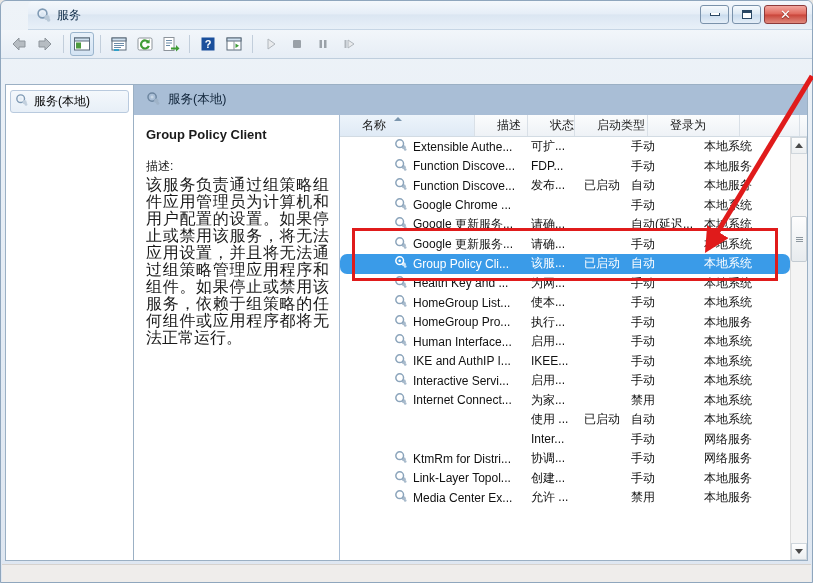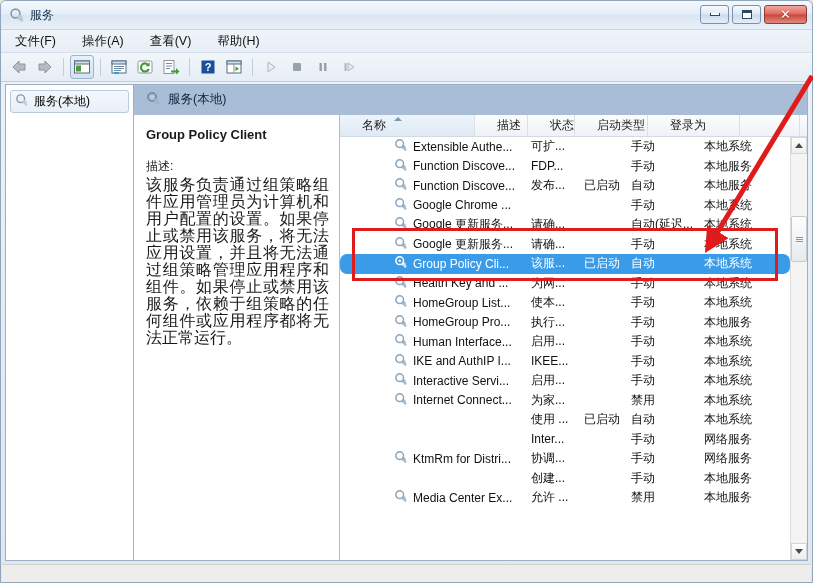--- a/index.html
+++ b/index.html
@@ -23,6 +23,7 @@
     background:linear-gradient(to bottom,#f4f8fc 0%,#e6eef7 45%,#dbe6f2 50%,#e8f0f8 100%);
     border-bottom:1px solid #c7d6e5;
     border-radius:5px 5px 0 0;
+    margin-left:27px;
   }
   .title-icon{
     position:absolute;left:8px;top:6px;width:16px;height:16px;

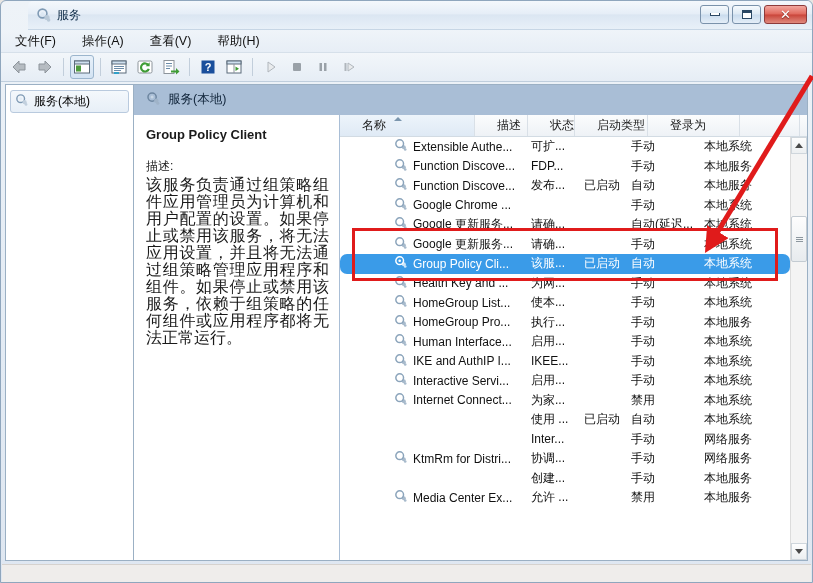--- a/index.html
+++ b/index.html
@@ -222,12 +222,6 @@
     </div>
   </div>
 
-  <div class="menubar">
-    <span class="menu-item">文件(F)</span>
-    <span class="menu-item">操作(A)</span>
-    <span class="menu-item">查看(V)</span>
-    <span class="menu-item">帮助(H)</span>
-  </div>
 
   <div class="toolbar">
     <div class="tb-btn">

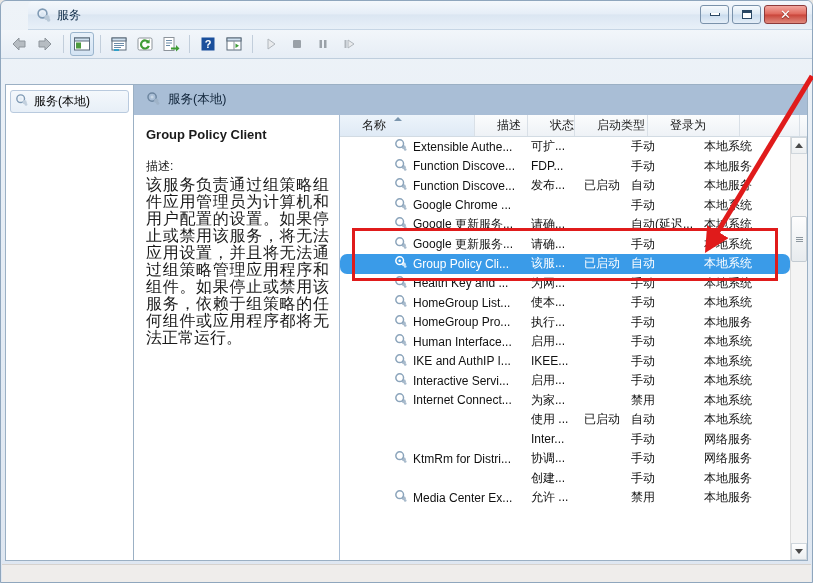--- a/index.html
+++ b/index.html
@@ -646,6 +646,17 @@
                 <div class="lv-cell" style="width: 92px;">网络服务</div>
               </div>
               <div class="lv-row">
+                <div class="lv-cell name" style="width: 135px;">
+                  <span><svg width="14" height="14" viewBox="0 0 16 16">
+  <circle cx="6.5" cy="6.5" r="4.4" fill="none" stroke="#8ba4bb" stroke-width="1.7"></circle>
+  <circle cx="6.5" cy="6.5" r="1.5" fill="#ffffff"></circle>
+  <g fill="#8ba4bb" opacity="0.75">
+                        <circle cx="11.2" cy="10.6" r="2.3"></circle>
+                        <circle cx="12.8" cy="13.1" r="1.5"></circle>
+                      </g>
+                    </svg></span>
+                  <span>Link-Layer Topol...</span>
+                </div>
                 <div class="lv-cell" style="width: 53px;">创建...</div>
                 <div class="lv-cell" style="width: 47px;"></div>
                 <div class="lv-cell" style="width: 73px;">手动</div>

